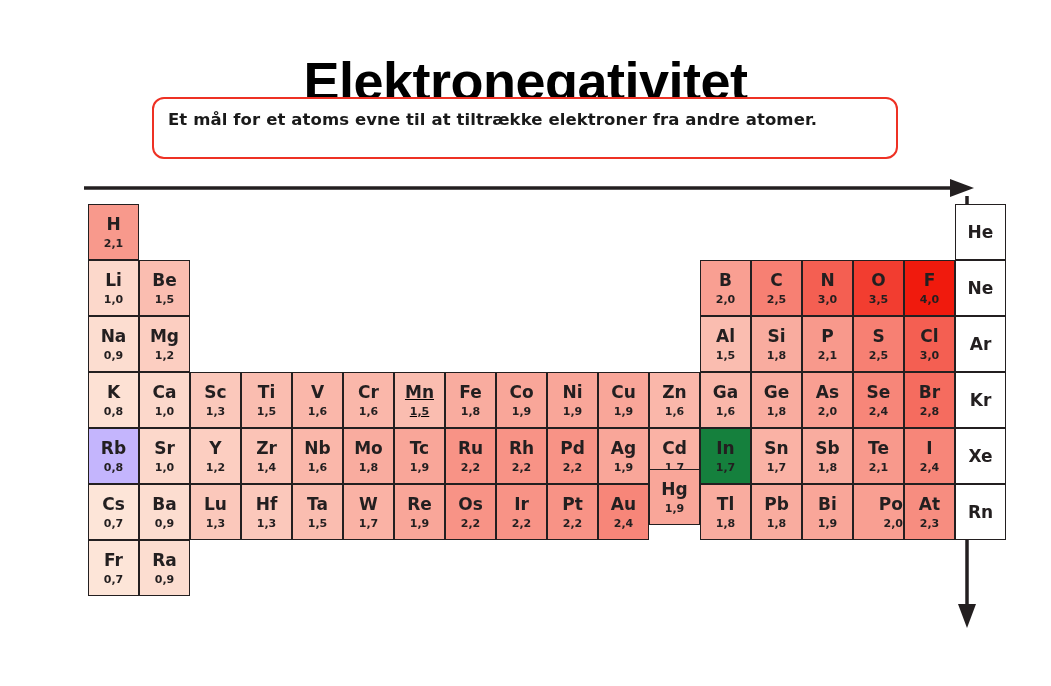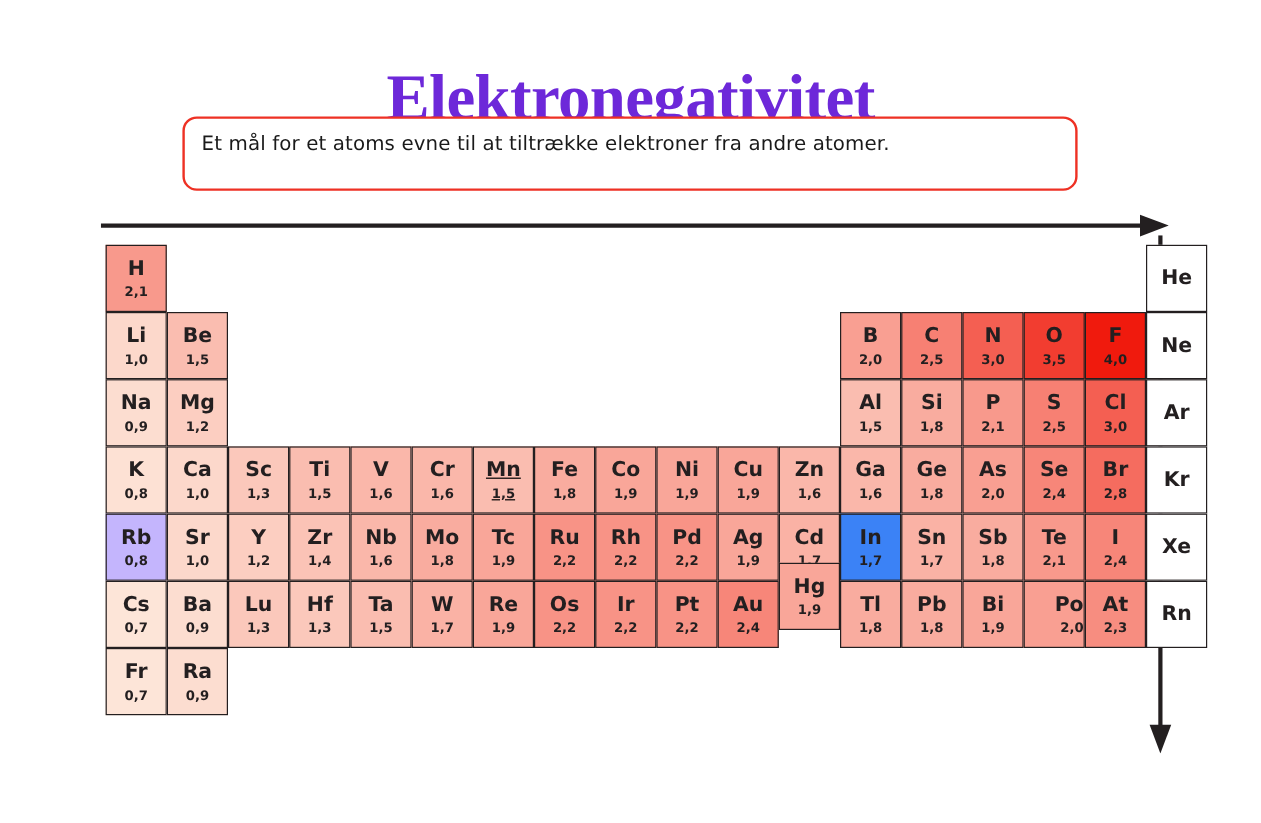--- a/index.html
+++ b/index.html
@@ -22,9 +22,9 @@
     text-align: center;
     font-size: 54px;
     font-weight: bold;
-    color: #6d28d9;
+    color: #000000;
     letter-spacing: -0.5px;
-    font-family: Liberation Serif, serif;
+    font-family: Liberation Sans, sans-serif;
   }
   #note-box {
     position: absolute;

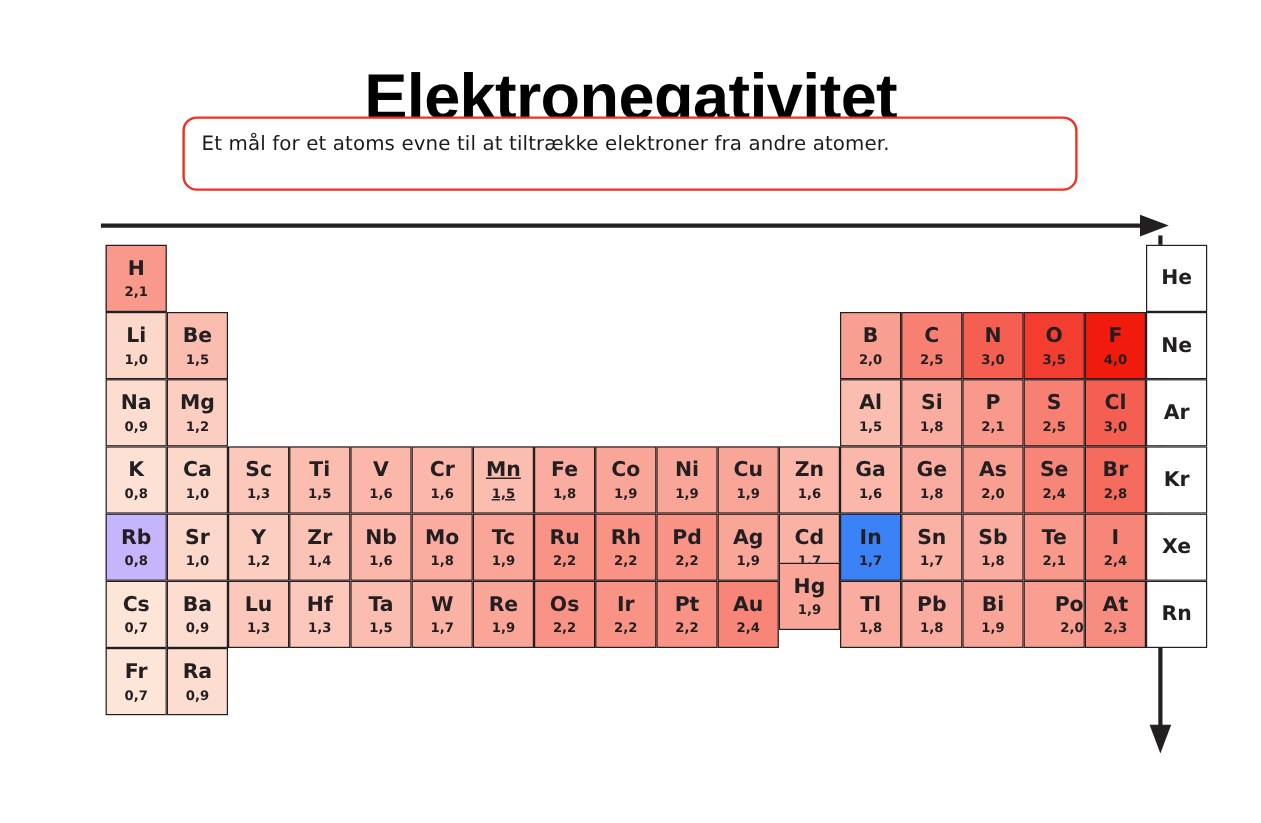--- a/index.html
+++ b/index.html
@@ -40,7 +40,7 @@
   }
   #note-box .note-line {
     font-size: 16.5px;
-    font-weight: normal;
+    font-weight: bold;
     color: #1a1a1a;
     line-height: 1.4;
     letter-spacing: 0.1px;

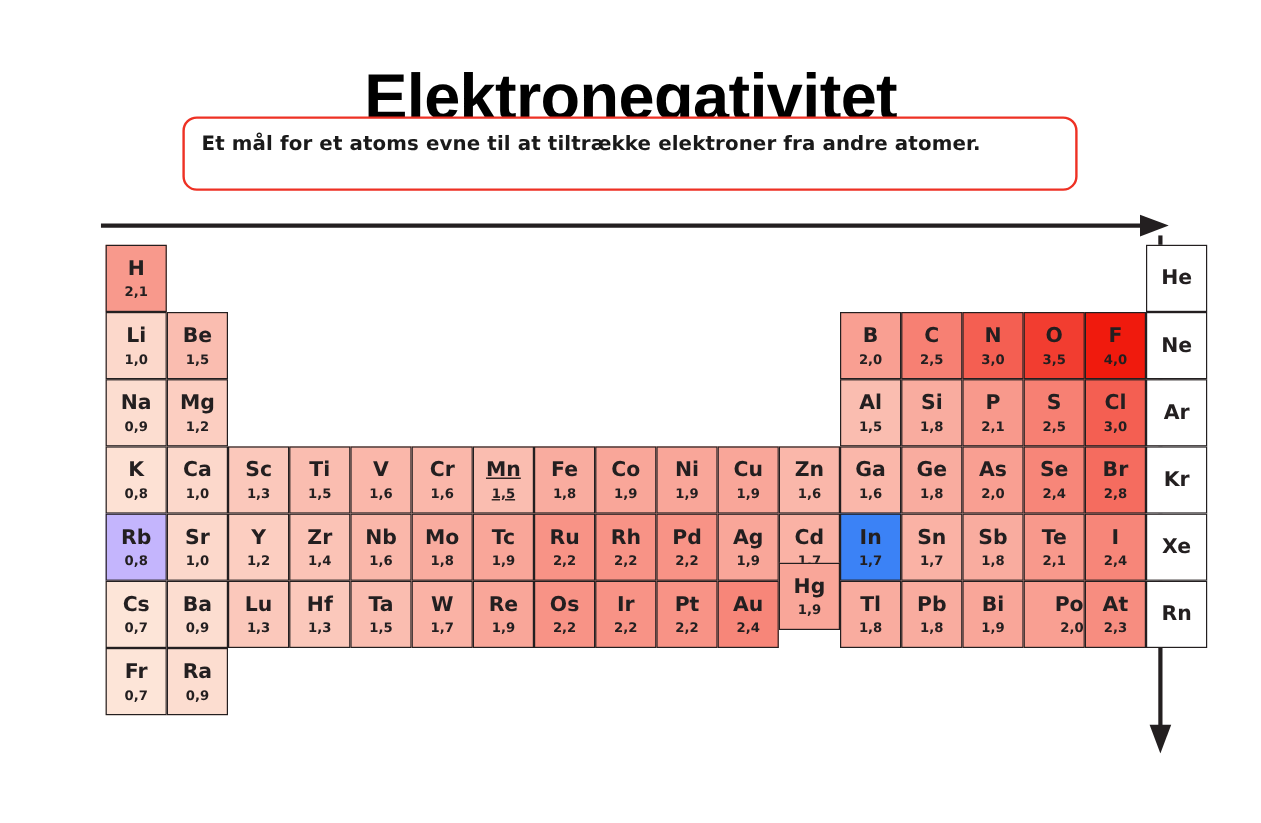--- a/index.html
+++ b/index.html
@@ -305,7 +305,7 @@
       <div class="sym">Cd</div>
       <div class="val">1,7</div>
     </div>
-    <div class="cell" style="left: 612px; top: 224px; background: #3b82f6;">
+    <div class="cell" style="left: 612px; top: 224px; background: #15803d;">
       <div class="sym">In</div>
       <div class="val">1,7</div>
     </div>

